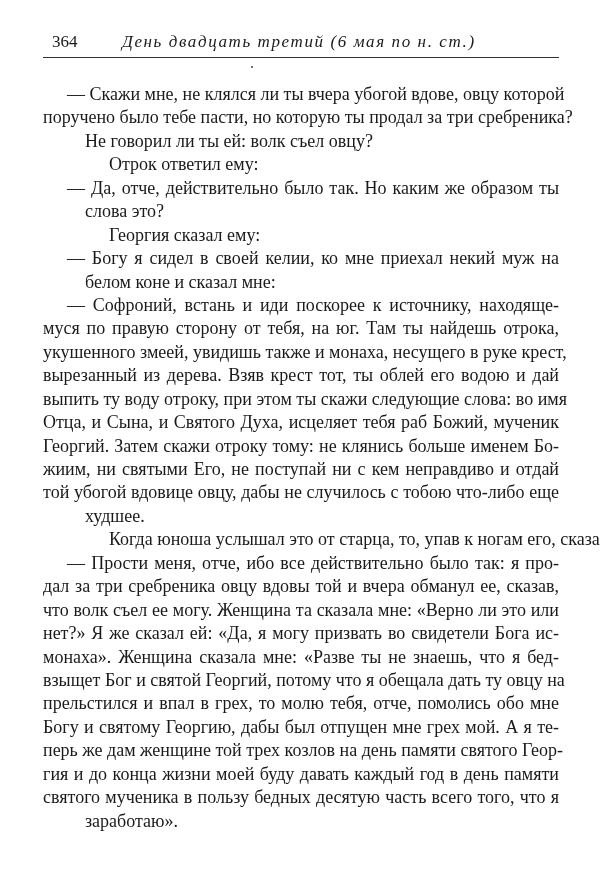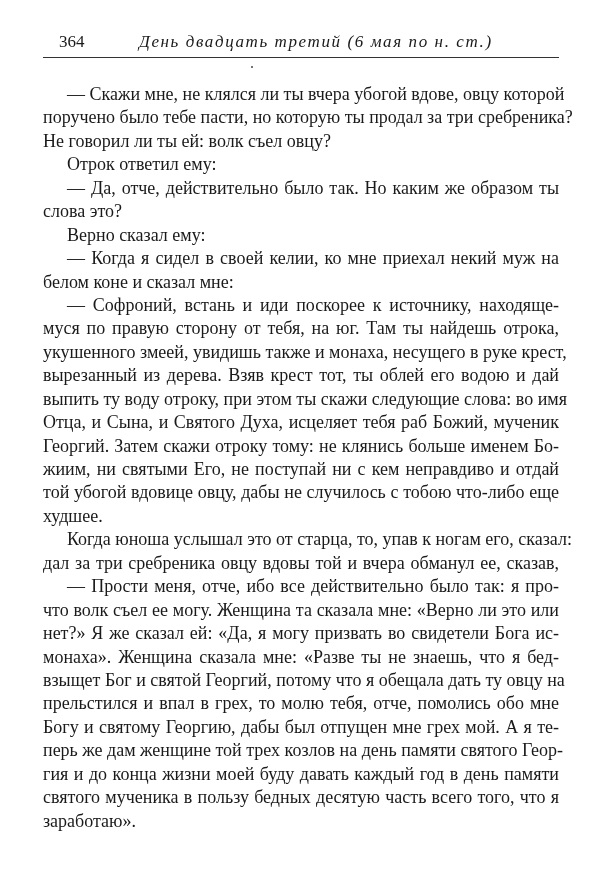--- a/index.html
+++ b/index.html
@@ -7,7 +7,7 @@
     .page { position: absolute; left: 43px; top: 0; width: 516px; height: 875px; }
     .header { position: absolute; top: 32px; left: 0; width: 516px; height: 22px;
       font-family: "Liberation Serif", serif; font-size: 17px; }
-    .page-num { position: absolute; left: 16px; top: 0; }
+    .page-num { position: absolute; left: 9px; top: 0; }
     .running-title { position: absolute; left: 96px; top: 0; font-style: italic; letter-spacing: 1.6px; }
     .rule { position: absolute; top: 57px; left: 0; width: 516px; height: 0; border-top: 1.5px solid #333; }
     .dot { position: absolute; top: 66px; left: 208px; width: 2px; height: 2px; background: #444; border-radius: 1px; }

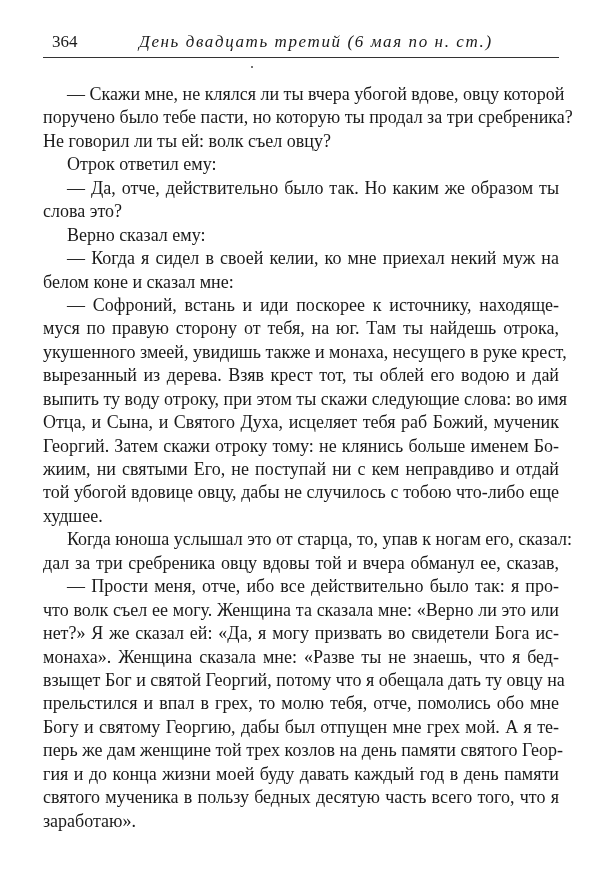--- a/index.html
+++ b/index.html
@@ -8,7 +8,7 @@
     .header { position: absolute; top: 32px; left: 0; width: 516px; height: 22px;
       font-family: "Liberation Serif", serif; font-size: 17px; }
     .page-num { position: absolute; left: 9px; top: 0; }
-    .running-title { position: absolute; left: 96px; top: 0; font-style: italic; letter-spacing: 1.6px; }
+    .running-title { position: absolute; left: 79px; top: 0; font-style: italic; letter-spacing: 1.6px; }
     .rule { position: absolute; top: 57px; left: 0; width: 516px; height: 0; border-top: 1.5px solid #333; }
     .dot { position: absolute; top: 66px; left: 208px; width: 2px; height: 2px; background: #444; border-radius: 1px; }
     .body-text { position: absolute; top: 83px; left: 0; width: 516px;

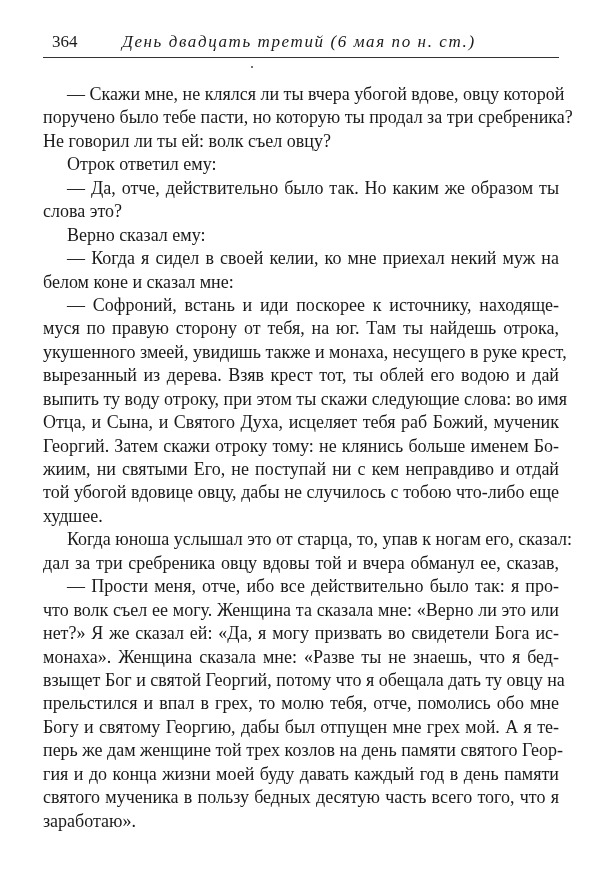--- a/index.html
+++ b/index.html
@@ -14,7 +14,7 @@
     .body-text { position: absolute; top: 83px; left: 0; width: 516px;
       font-family: "Liberation Serif", serif; font-size: 18px; line-height: 23.45px; }
     .line { display: block; white-space: nowrap; height: 23.45px; text-align: justify; text-align-last: justify; width: 516px; }
-    .line.last { text-align-last: left; }
+    .line.last { text-align-last: left; margin-left: 42px; }
     .line.indent { padding-left: 24px; width: 492px; }
     .para { display: block; }
   </style>

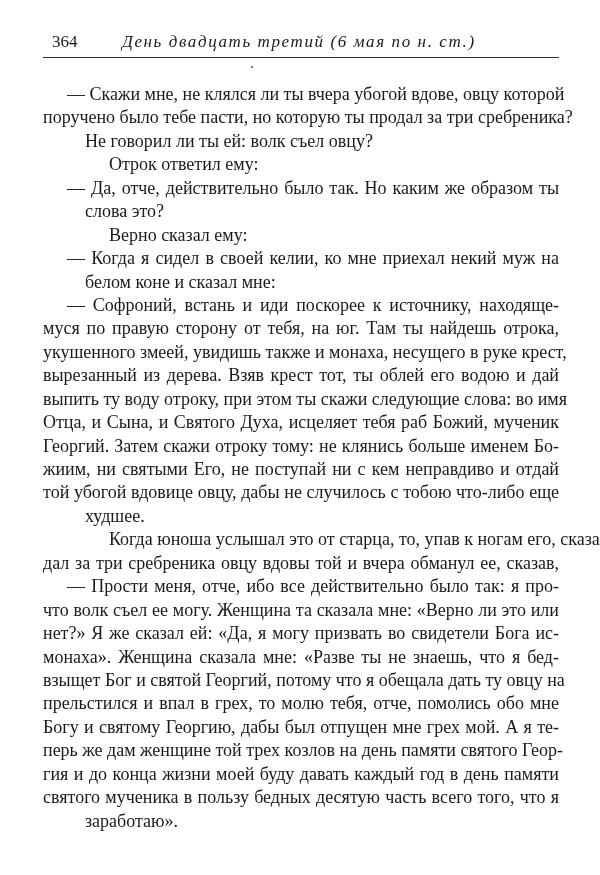--- a/index.html
+++ b/index.html
@@ -43,7 +43,7 @@
         <span class="line last">слова это?</span>
       </div>
       <div class="para">
-        <span class="line indent last">Верно сказал ему:</span>
+        <span class="line indent last">Георгия сказал ему:</span>
       </div>
       <div class="para">
         <span class="line indent">— Когда я сидел в своей келии, ко мне приехал некий муж на</span>

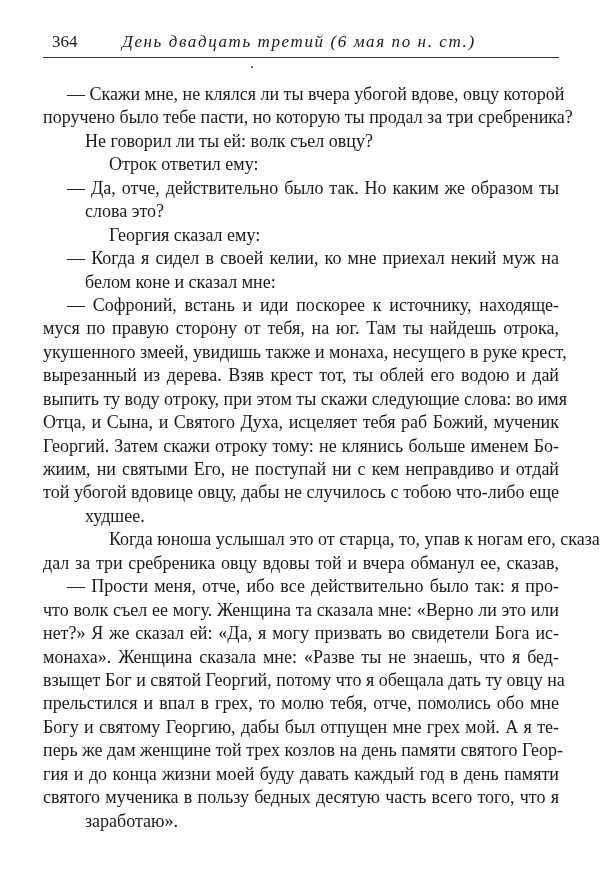--- a/index.html
+++ b/index.html
@@ -46,7 +46,7 @@
         <span class="line indent last">Георгия сказал ему:</span>
       </div>
       <div class="para">
-        <span class="line indent">— Когда я сидел в своей келии, ко мне приехал некий муж на</span>
+        <span class="line indent">— Богу я сидел в своей келии, ко мне приехал некий муж на</span>
         <span class="line last">белом коне и сказал мне:</span>
       </div>
       <div class="para">

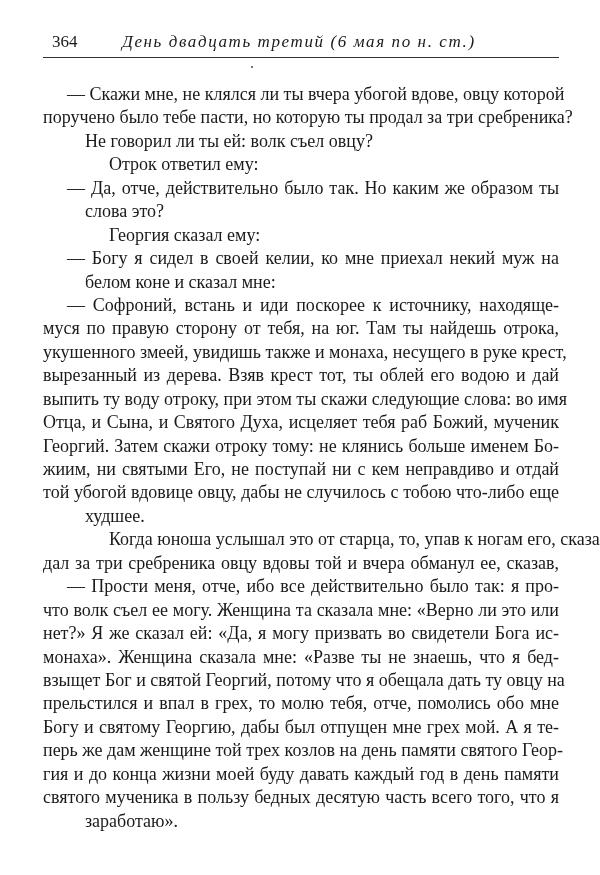--- a/index.html
+++ b/index.html
@@ -65,8 +65,8 @@
         <span class="line indent last">Когда юноша услышал это от старца, то, упав к ногам его, сказал:</span>
       </div>
       <div class="para">
+        <span class="line indent">— Прости меня, отче, ибо все действительно было так: я про-</span>
         <span class="line">дал за три сребреника овцу вдовы той и вчера обманул ее, сказав,</span>
-        <span class="line indent">— Прости меня, отче, ибо все действительно было так: я про-</span>
         <span class="line">что волк съел ее могу. Женщина та сказала мне: «Верно ли это или</span>
         <span class="line">нет?» Я же сказал ей: «Да, я могу призвать во свидетели Бога ис-</span>
         <span class="line">монаха». Женщина сказала мне: «Разве ты не знаешь, что я бед-</span>

